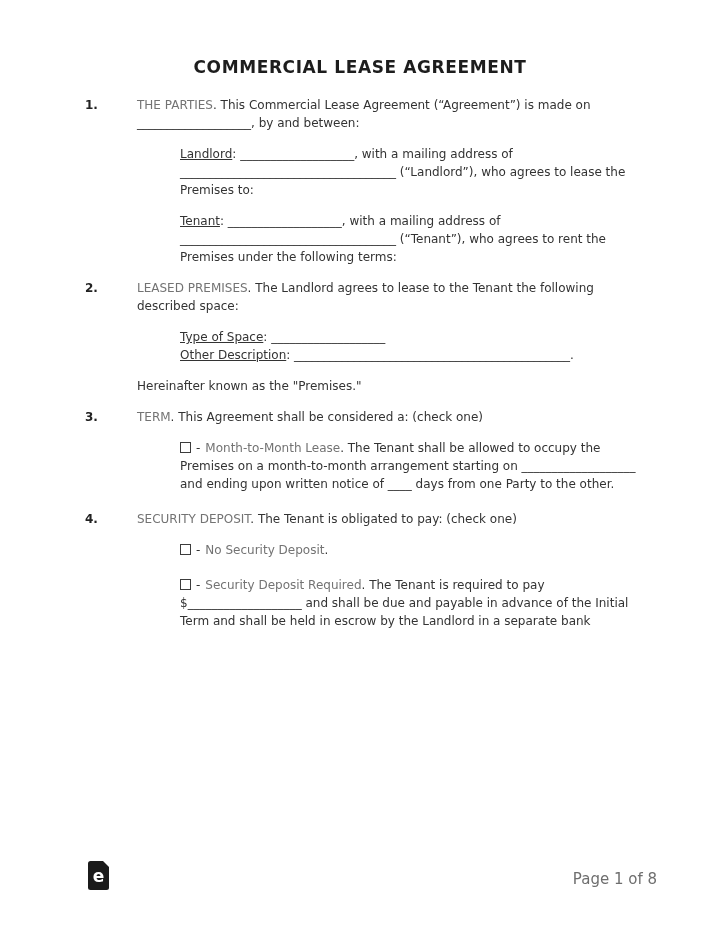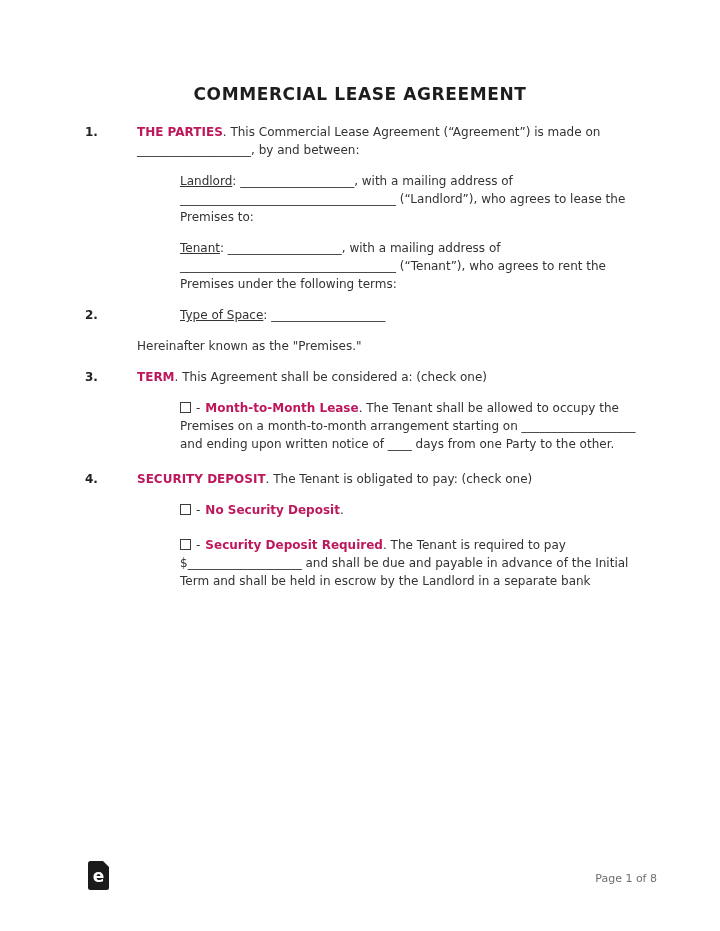--- a/index.html
+++ b/index.html
@@ -16,7 +16,7 @@
   }
   .title {
     margin: 0 0 18px 0;
-    padding-top: 83px;
+    padding-top: 56px;
     text-align: center;
     font-size: 17px;
     line-height: 22px;

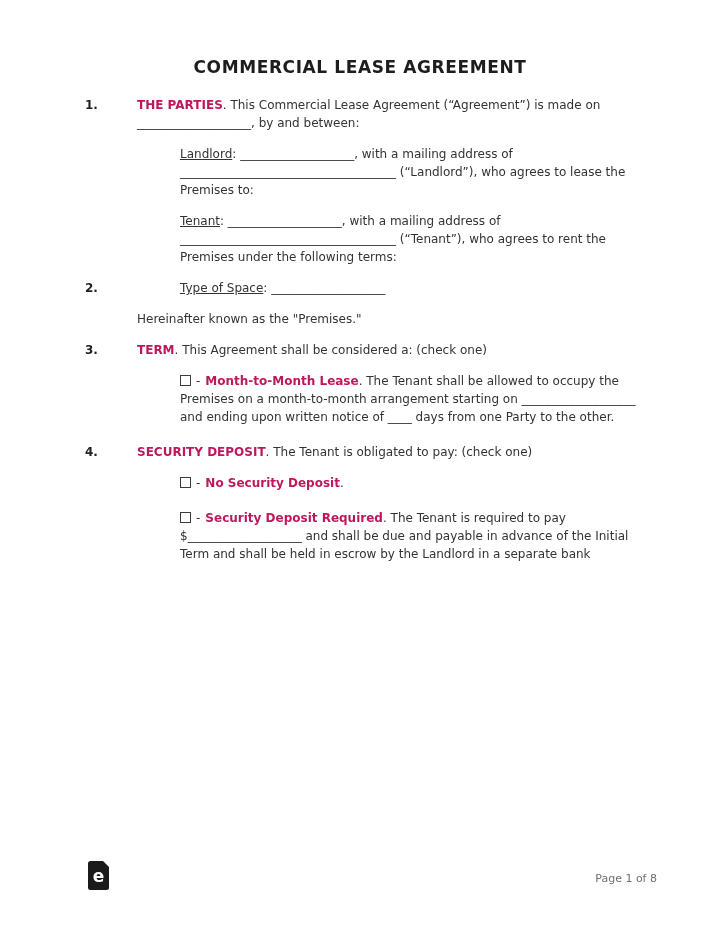--- a/index.html
+++ b/index.html
@@ -30,7 +30,7 @@
   .para { margin: 0 0 13px 0; }
   .indent { margin-left: 43px; width: 475px; }
   .opt { margin-bottom: 17px; }
-  .b { font-weight: bold; color: #be185d; }
+  .b { font-weight: normal; color: #737373; }
   .u { text-decoration: underline; }
   .fieldline { display: block; }
   .cb {

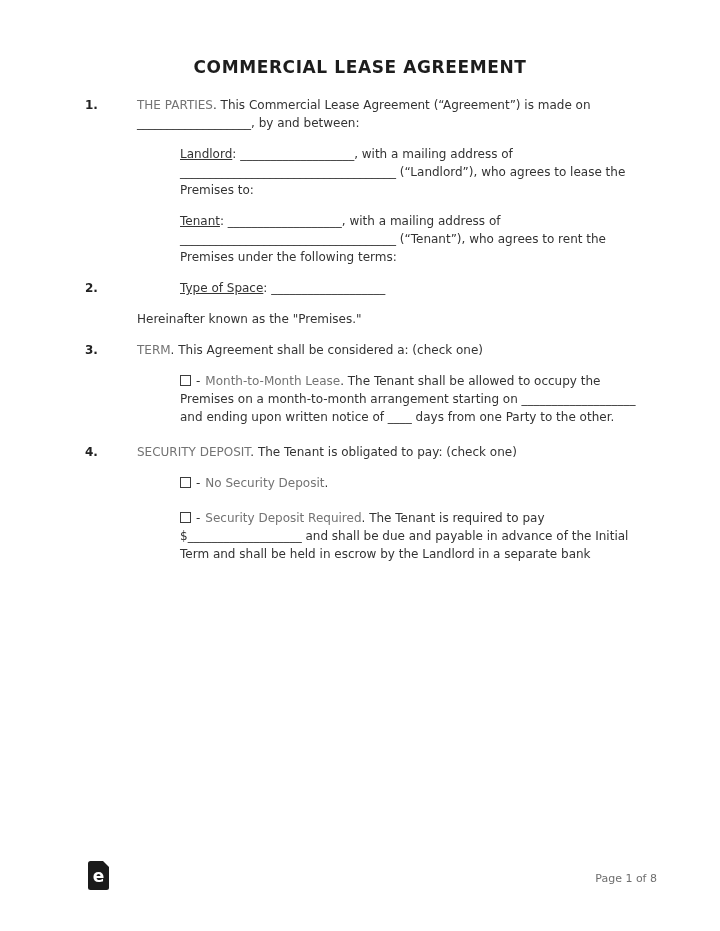--- a/index.html
+++ b/index.html
@@ -100,6 +100,7 @@
   <div class="sec">
     <div class="num">2.</div>
     <div class="content">
+      <p class="para"><span class="b">LEASED PREMISES</span><span>. The Landlord agrees to lease to the Tenant the following described space:</span></p>
       <p class="para indent">
         <span class="fieldline"><span class="u">Type of Space</span><span>: ___________________</span></span>
       </p>

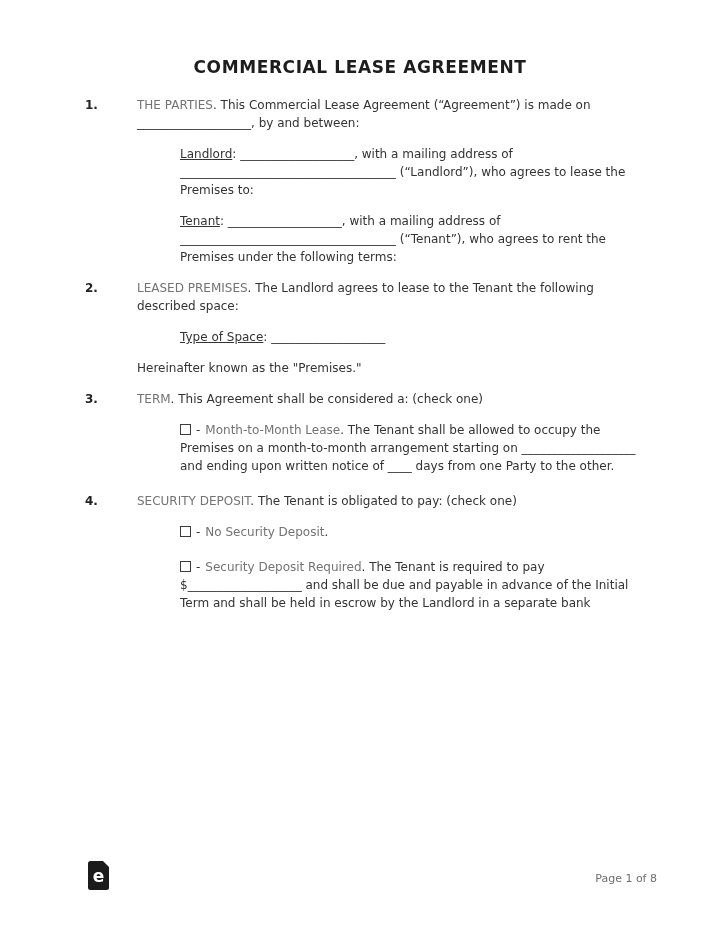--- a/index.html
+++ b/index.html
@@ -103,6 +103,7 @@
       <p class="para"><span class="b">LEASED PREMISES</span><span>. The Landlord agrees to lease to the Tenant the following described space:</span></p>
       <p class="para indent">
         <span class="fieldline"><span class="u">Type of Space</span><span>: ___________________</span></span>
+        <span class="fieldline"><span class="u">Other Description</span><span>: ______________________________________________.</span></span>
       </p>
       <p class="para">Hereinafter known as the "Premises."</p>
     </div>

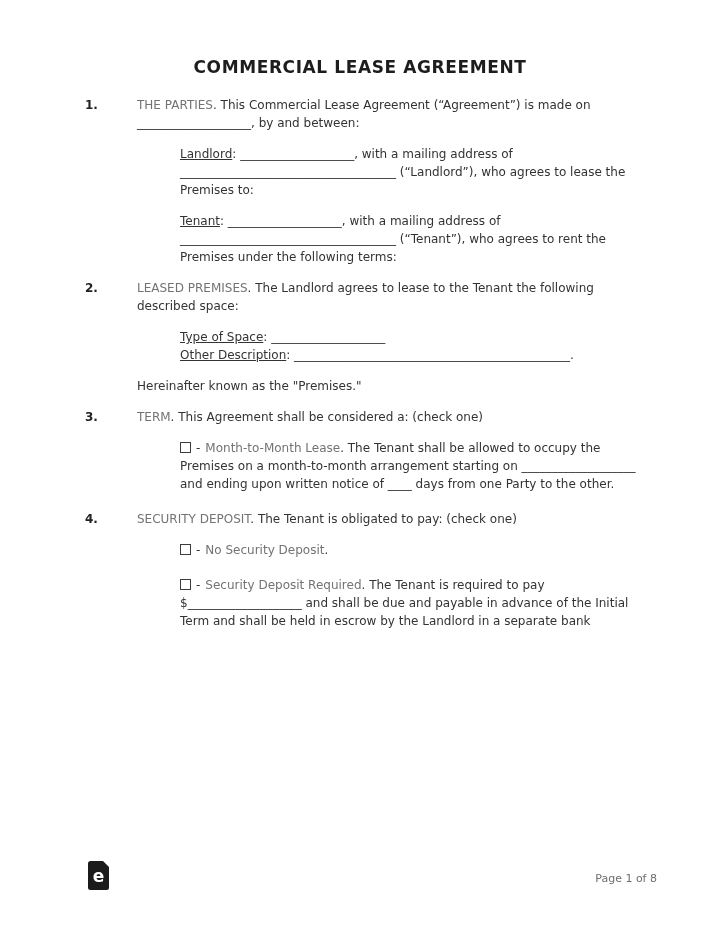--- a/index.html
+++ b/index.html
@@ -75,7 +75,7 @@
     position: absolute;
     top: 872px;
     right: 63px;
-    font-size: 11px;
+    font-size: 15px;
     line-height: 14px;
     color: #6e6e6e;
     margin-left: 47px;

